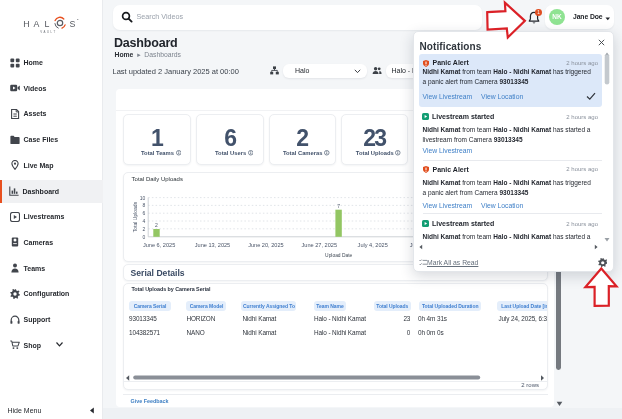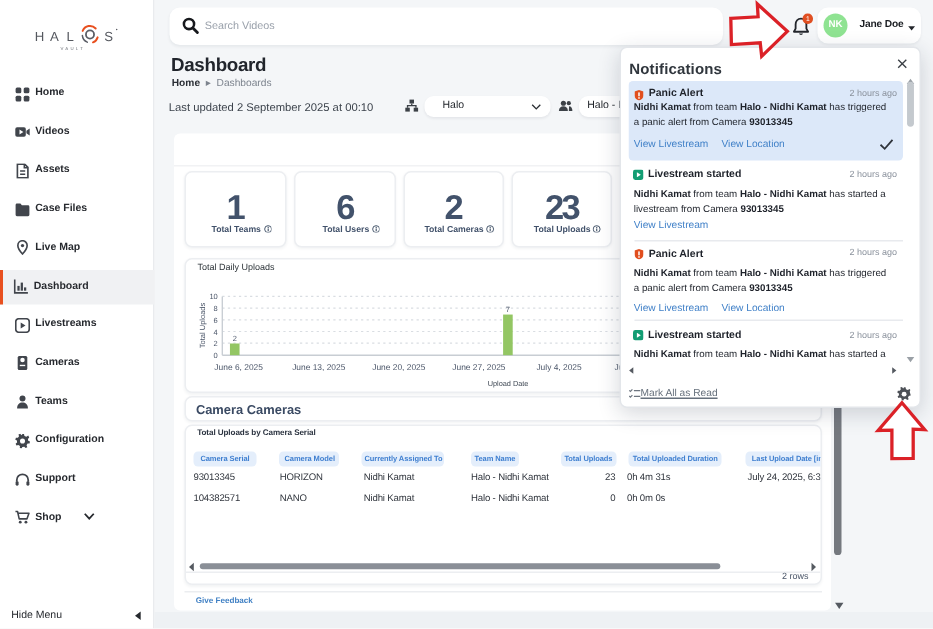--- a/index.html
+++ b/index.html
@@ -71,7 +71,7 @@
 
 <div id="title">Dashboard</div>
 <div id="crumbs"><b>Home</b>&nbsp;&nbsp;▸&nbsp;&nbsp;Dashboards</div>
-<div id="lastupd">Last updated 2 September 2025 at 00:10</div>
+<div id="lastupd">Last updated 2 January 2025 at 00:00</div>
 
 <svg class="abs" style="left:270px;top:65.5px" width="9" height="9" viewBox="0 0 9 9">
     <rect x="3" y="0.4" width="3" height="2.6" fill="#3c4147"></rect>

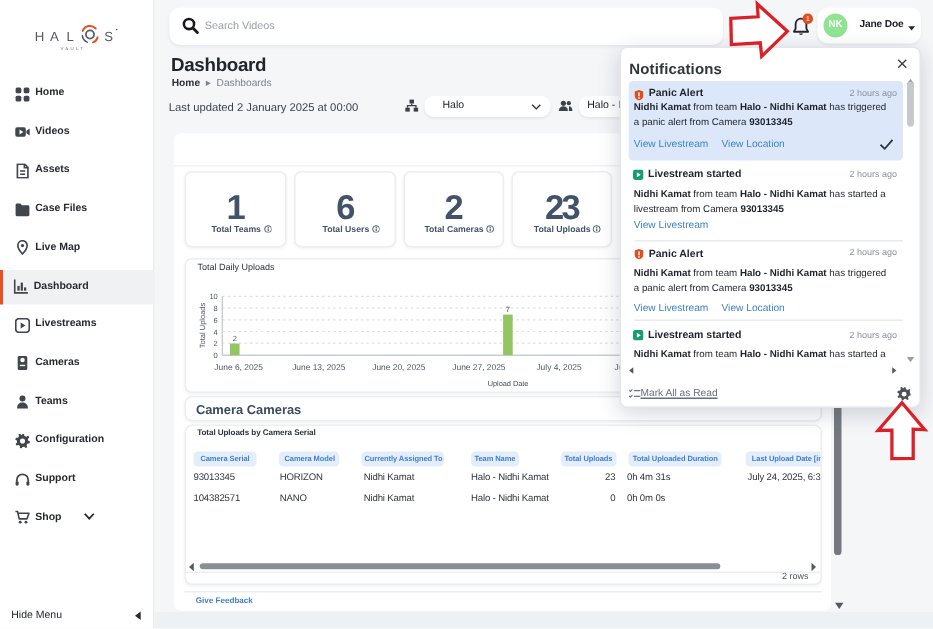--- a/index.html
+++ b/index.html
@@ -171,7 +171,7 @@
 </div>
 
 <div class="card" style="left:123.3px;top:264px;width:424.7px;height:17.3px">
-<div class="abs" style="left:6.3px;top:2.6px;font-size:8.6px;font-weight:bold;color:#3a4a63">Camera Cameras</div>
+<div class="abs" style="left:6.3px;top:2.6px;font-size:8.6px;font-weight:bold;color:#3a4a63">Serial Details</div>
 </div>
 
 <div class="card" id="tablecard" style="left:123.3px;top:283.3px;width:424.7px;height:106.7px;overflow:hidden">

